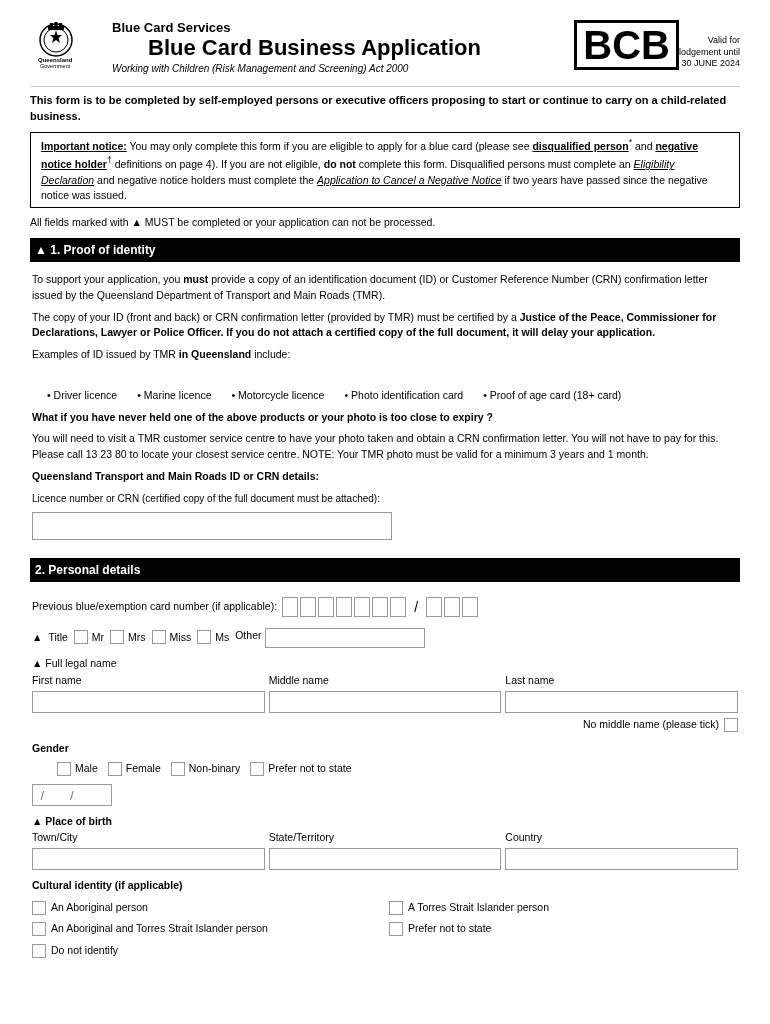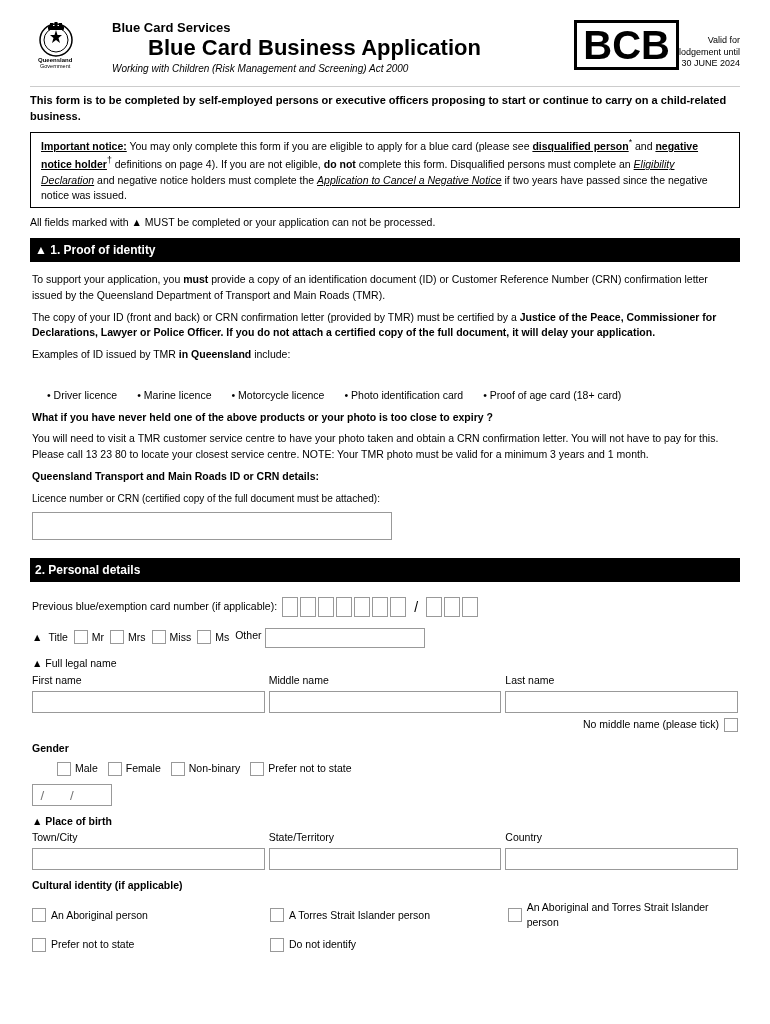--- a/index.html
+++ b/index.html
@@ -187,7 +187,7 @@
     }
     .cultural-grid {
       display: grid;
-      grid-template-columns: 1fr 1fr 1fr;
+      grid-template-columns: 1fr 1fr;
       gap: 6px 8px;
       margin-bottom: 8px;
       font-size: 10.5px;

